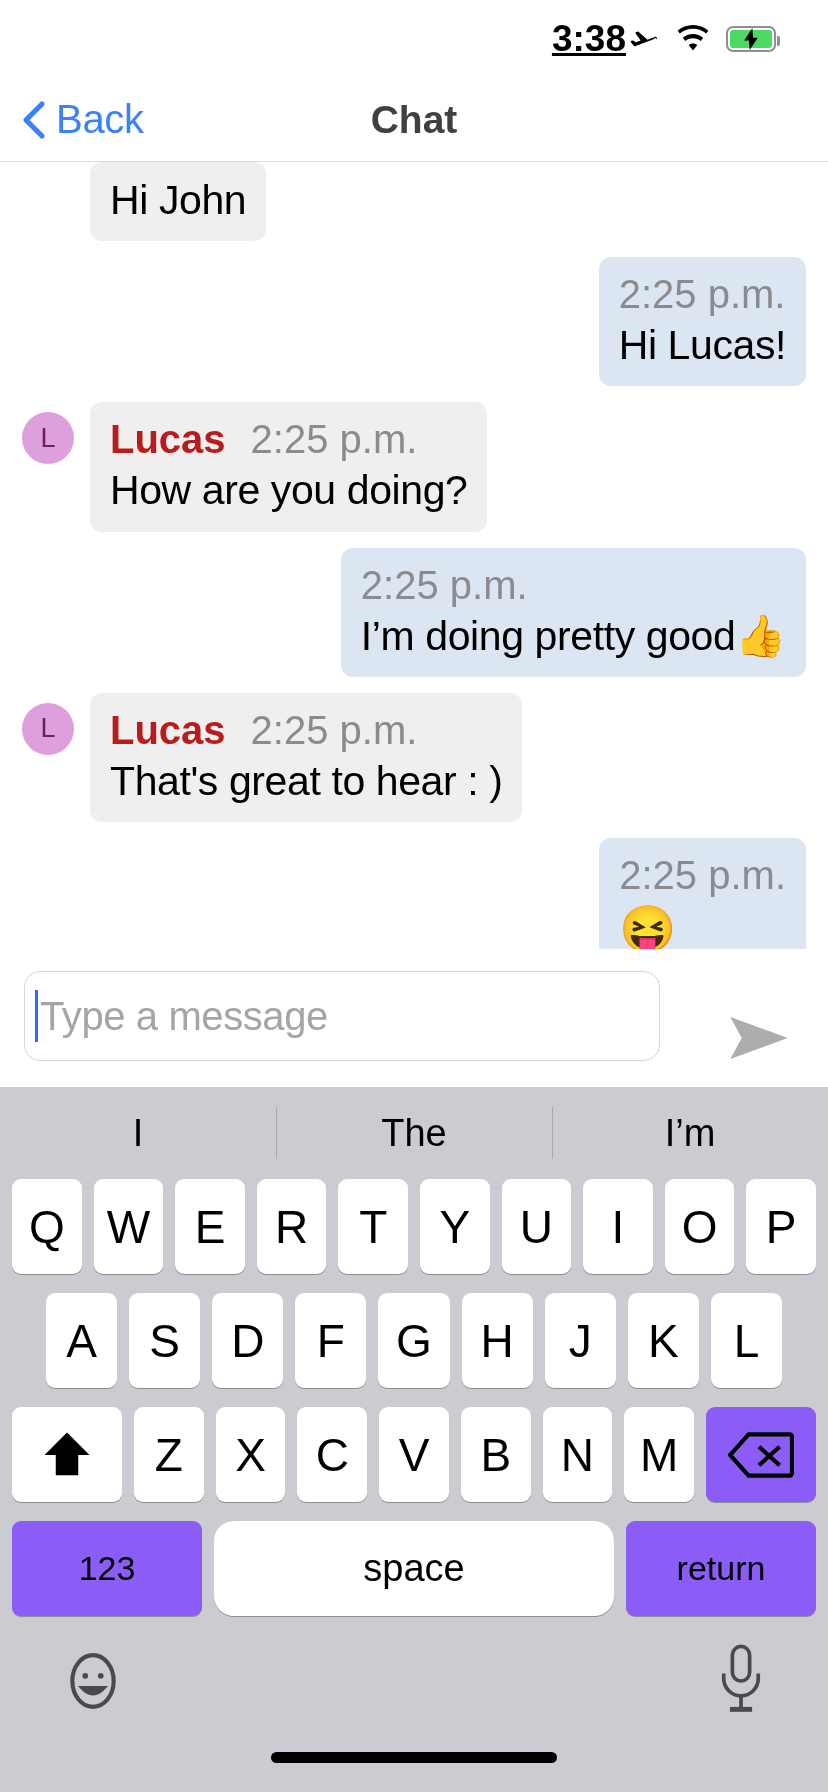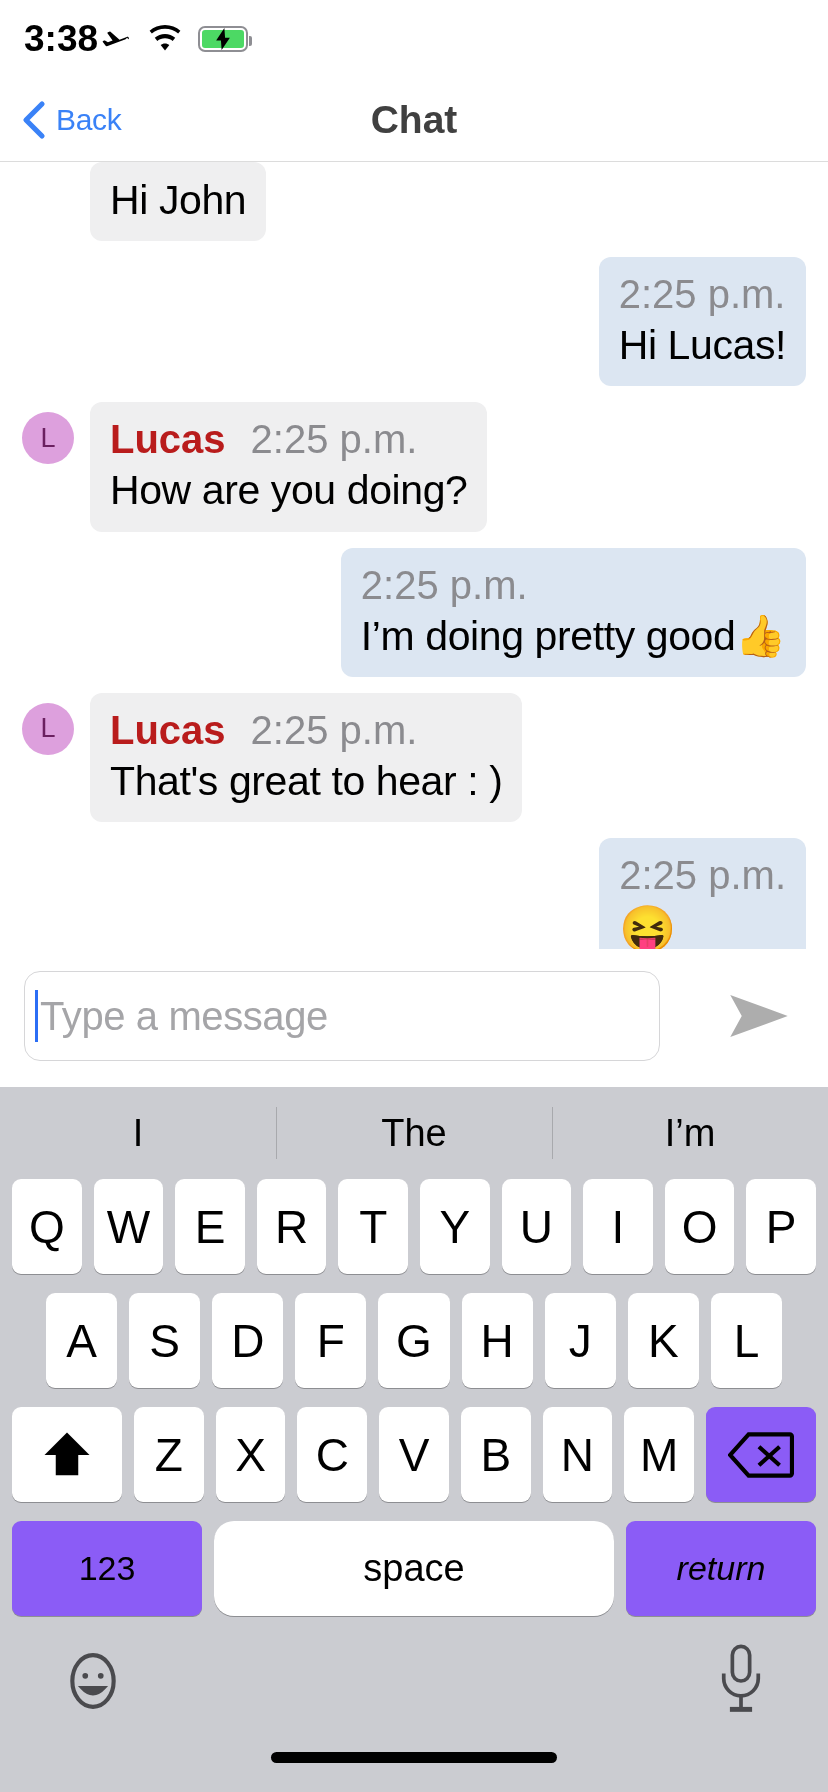--- a/index.html
+++ b/index.html
@@ -21,8 +21,9 @@
     height: 78px;
     flex: 0 0 78px;
     display: flex; align-items: center;
-    justify-content: flex-start;
+    justify-content: flex-end;
     padding: 0 52px 0 24px;
+    text-decoration: underline;
   }
   .status-time {
     font-size: 37px; font-weight: bold; color: #000;

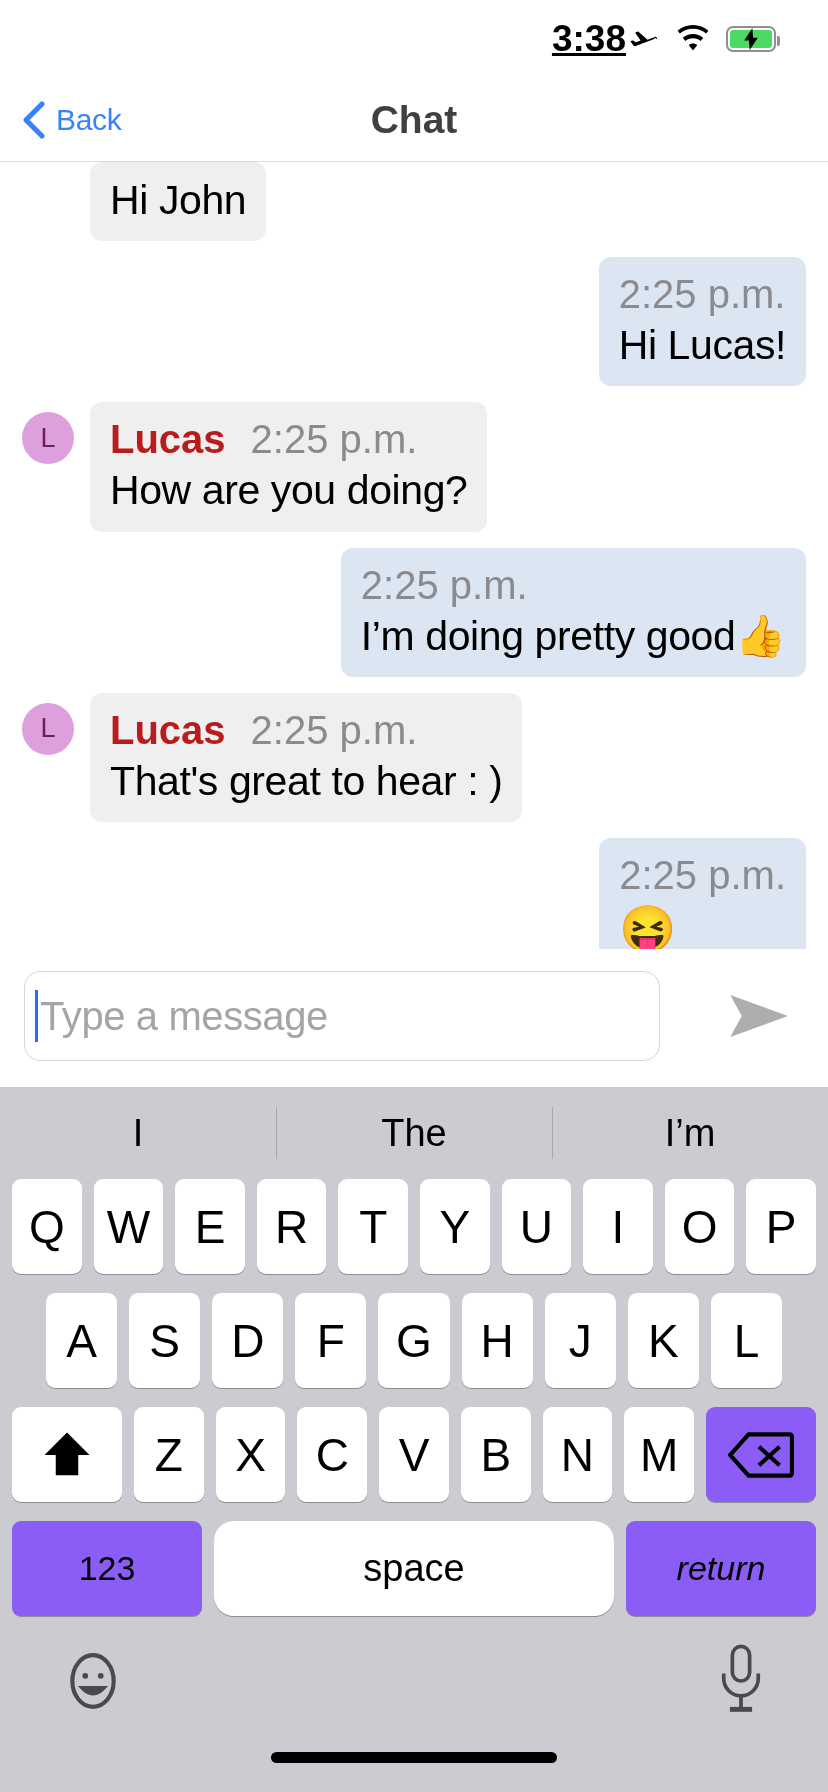--- a/index.html
+++ b/index.html
@@ -71,7 +71,7 @@
     width: 24px; height: 40px; margin-right: 10px; display:block;
   }
   .nav-back-label {
-    font-size: 30px; color: #3a82f7; letter-spacing: -0.3px;
+    font-size: 40px; color: #3a82f7; letter-spacing: -0.3px;
   }
   .nav-title {
     position: absolute; left: 0; right: 0; text-align: center;

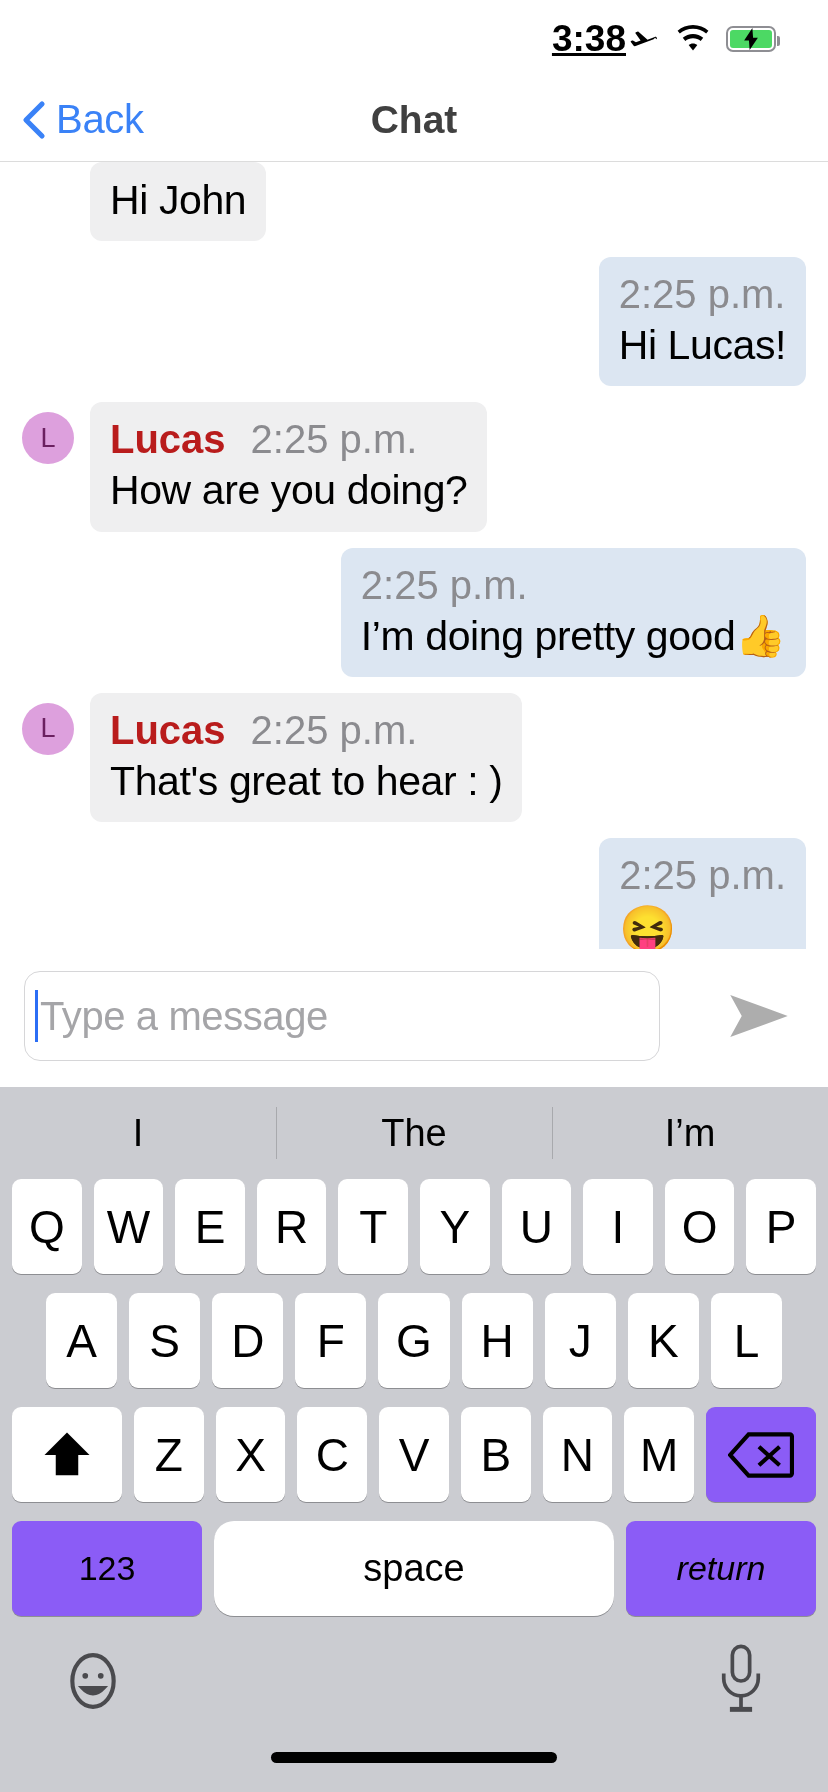--- a/index.html
+++ b/index.html
@@ -134,7 +134,7 @@
   
   .composer {
     flex: 0 0 auto;
-    display: flex; align-items: center;
+    display: flex; align-items: flex-end;
     padding: 22px 20px 26px 24px;
     background: #fff;
     gap: 44px;

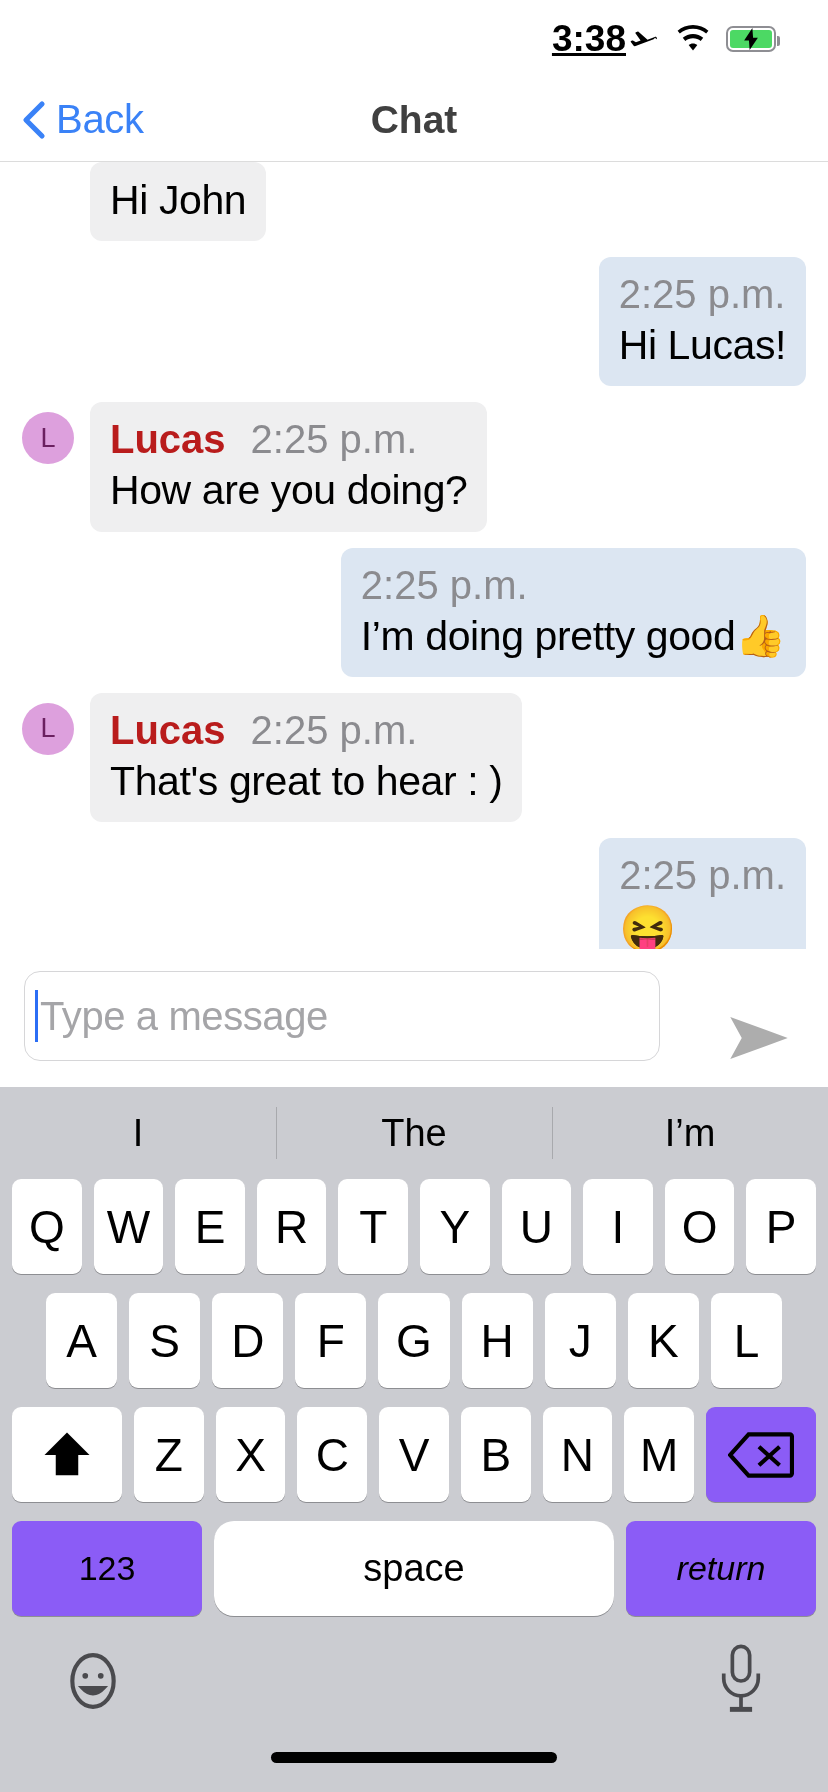--- a/index.html
+++ b/index.html
@@ -208,7 +208,7 @@
   .key.backspace { flex: 0 0 110px; }
   .key.num123 { flex: 0 0 190px; font-size: 34px; }
   .key.space { flex: 1 1 auto; font-size: 38px; border-radius: 20px; }
-  .key.return { flex: 0 0 190px; font-size: 34px; font-style: italic; }
+  .key.return { flex: 0 0 190px; font-size: 34px; }
   .shift-arrow { width: 54px; height: 54px; display:block; }
   .bksp-icon { width: 66px; height: 50px; display:block; }
 

